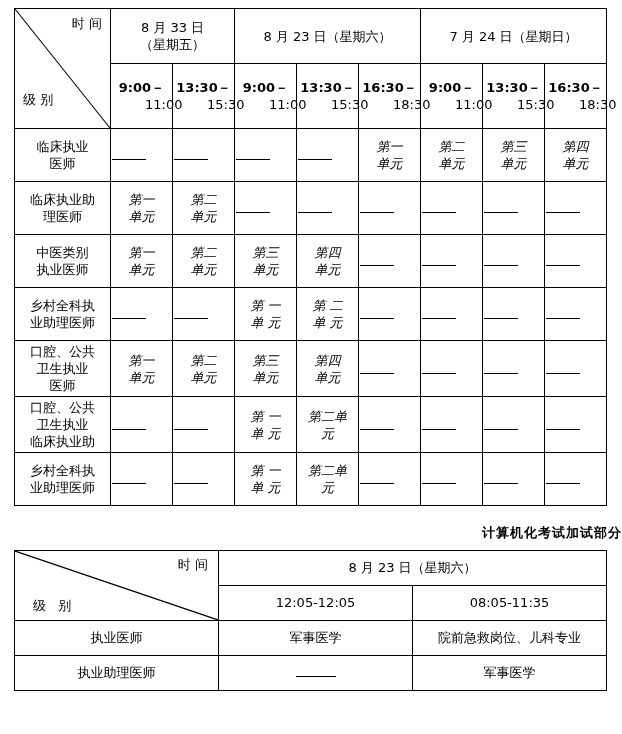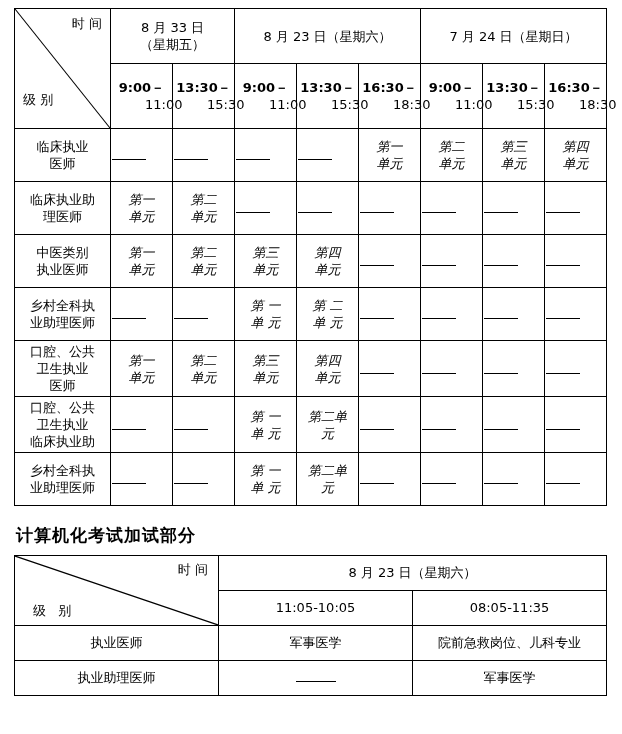--- a/index.html
+++ b/index.html
@@ -106,8 +106,8 @@
 
   
   .section-title {
-    text-align: left;
-    font-size: 17px;
+    text-align: right;
+    font-size: 13px;
     font-weight: bold;
     margin: 18px 0 8px 0;
     letter-spacing: 1px;

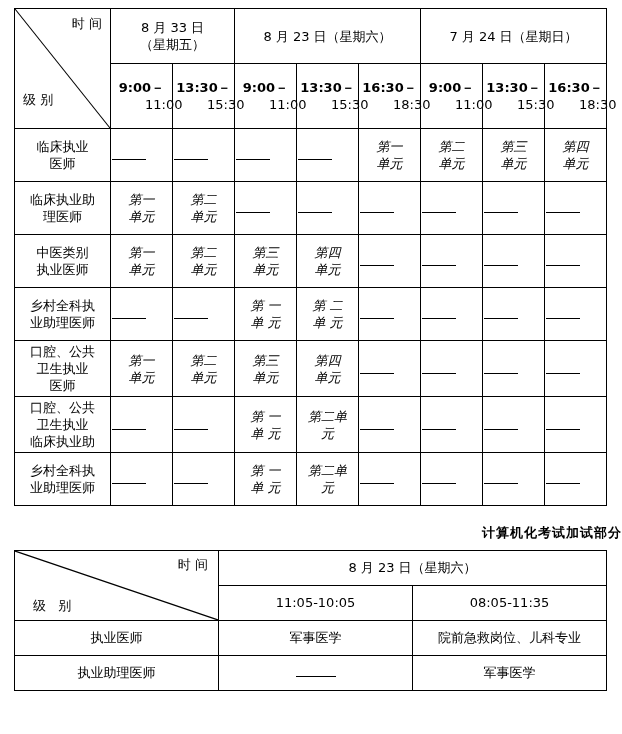--- a/index.html
+++ b/index.html
@@ -492,7 +492,7 @@
         <td colspan="2">8 月 23 日（星期六）</td>
       </tr>
       <tr>
-        <td>11:05-10:05</td>
+        <td>12:05-12:05</td>
         <td>08:05-11:35</td>
       </tr>
       <tr>

